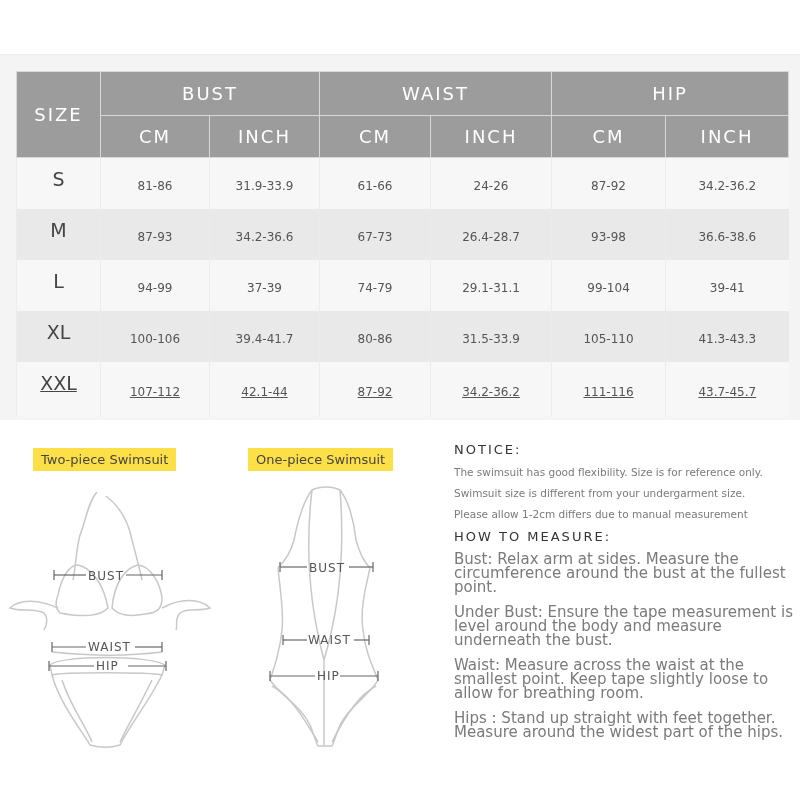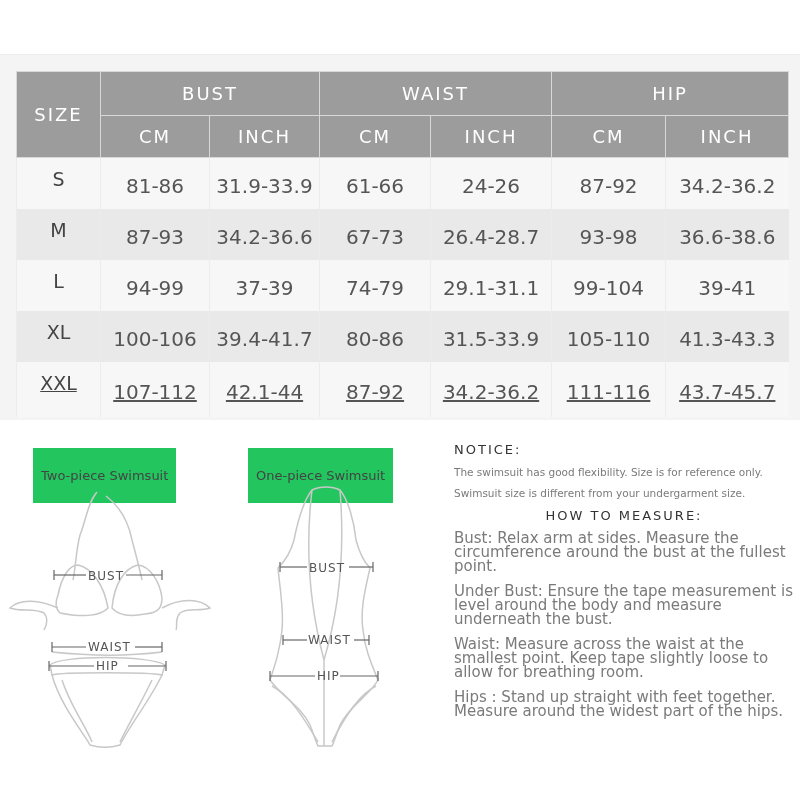--- a/index.html
+++ b/index.html
@@ -22,7 +22,7 @@
   table.size thead tr.r1 th { height: 44px; }
   table.size thead tr.r2 th { height: 42px; text-align: center; }
   table.size td {
-    text-align: center; font-size: 20px; color: #555; border-left: 1px solid #ececec;
+    text-align: center; font-size: 12px; color: #555; border-left: 1px solid #ececec;
     height: 51px; padding-top: 6px;
   }
   table.size td.sz { padding-top: 0; vertical-align: top; padding-top: 10px; font-size: 19px; color: #444; }

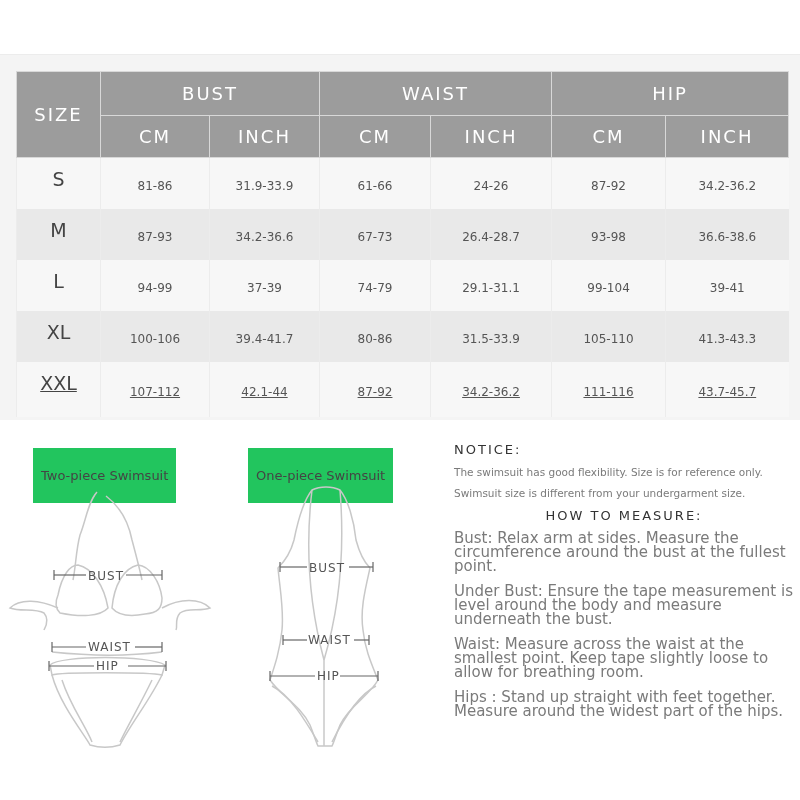--- a/index.html
+++ b/index.html
@@ -31,8 +31,8 @@
   table.size tbody tr:last-child td { height: 55px; text-decoration: underline; }
 
   .diag-label {
-    position: absolute; background: #22c55e; color: #444; font-size: 13px;
-    padding: 20px 8px; white-space: nowrap;
+    position: absolute; background: #fde047; color: #444; font-size: 13px;
+    padding: 4px 8px; white-space: nowrap;
   }
   svg.diagram { position: absolute; }
   svg.diagram text { font-family: "DejaVu Sans", sans-serif; font-size: 12px; fill: #555; letter-spacing: 1px; }

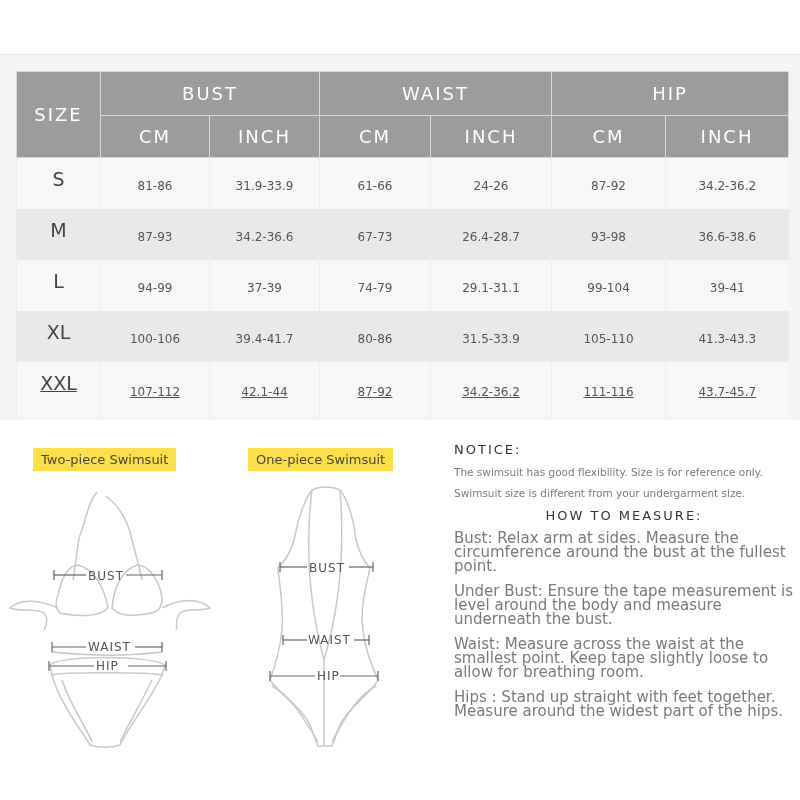--- a/index.html
+++ b/index.html
@@ -206,6 +206,7 @@
   <h2>NOTICE:</h2>
   <p class="line">The swimsuit has good flexibility. Size is for reference only.</p>
   <p class="line">Swimsuit size is different from your undergarment size.</p>
+  <p class="line">Please allow 1-2cm differs due to manual measurement</p>
   <h2 class="how">HOW TO MEASURE:</h2>
   <p class="para">Bust: Relax arm at sides. Measure the circumference around the bust at the fullest point.</p>
   <p class="para">Under Bust: Ensure the tape measurement is level around the body and measure underneath the bust.</p>

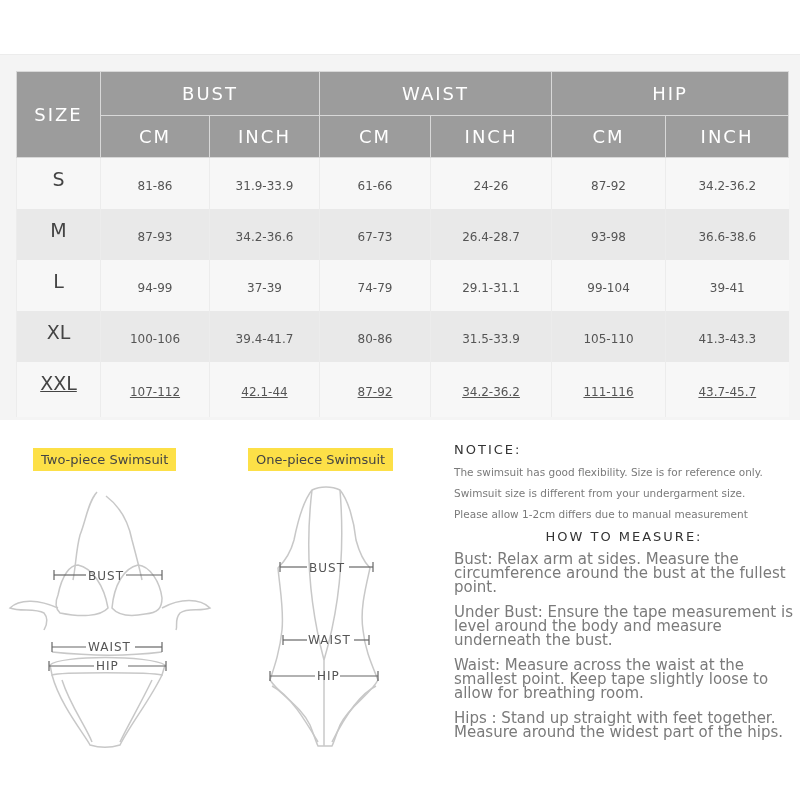--- a/index.html
+++ b/index.html
@@ -40,7 +40,7 @@
   .notice { position: absolute; left: 454px; top: 442px; width: 340px; }
   .notice h2 { font-weight: normal; font-size: 13px; letter-spacing: 2px; color: #333; margin-bottom: 9px; }
   .notice p.line { font-size: 10.5px; color: #7a7a7a; margin-bottom: 9px; white-space: nowrap; }
-  .notice h2.how { margin-top: 8px; margin-bottom: 8px; text-align: center; }
+  .notice h2.how { margin-top: 8px; margin-bottom: 8px; }
   .notice p.para { font-size: 15px; color: #7a7a7a; line-height: 14px; margin-bottom: 11px; }
 </style>
 </head>

